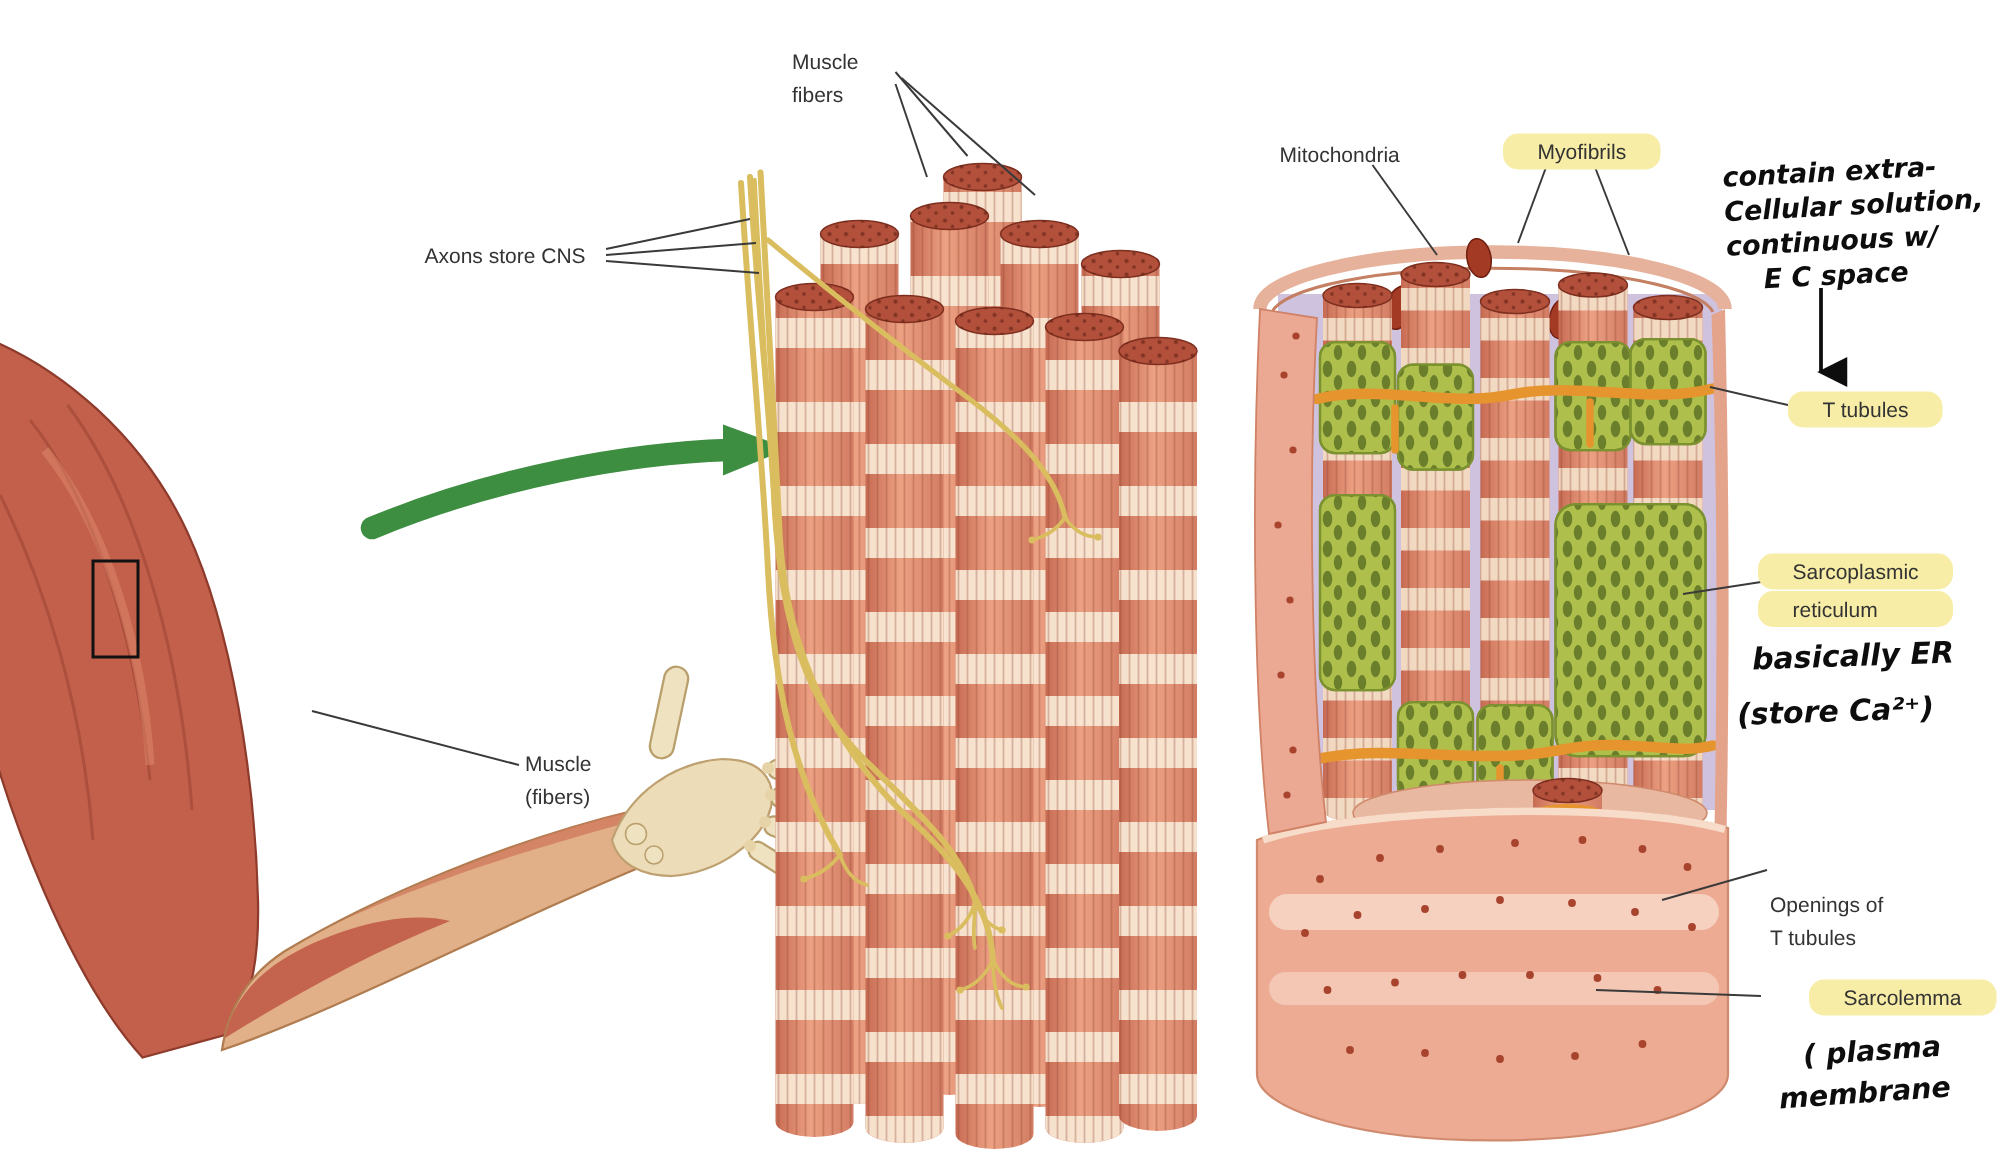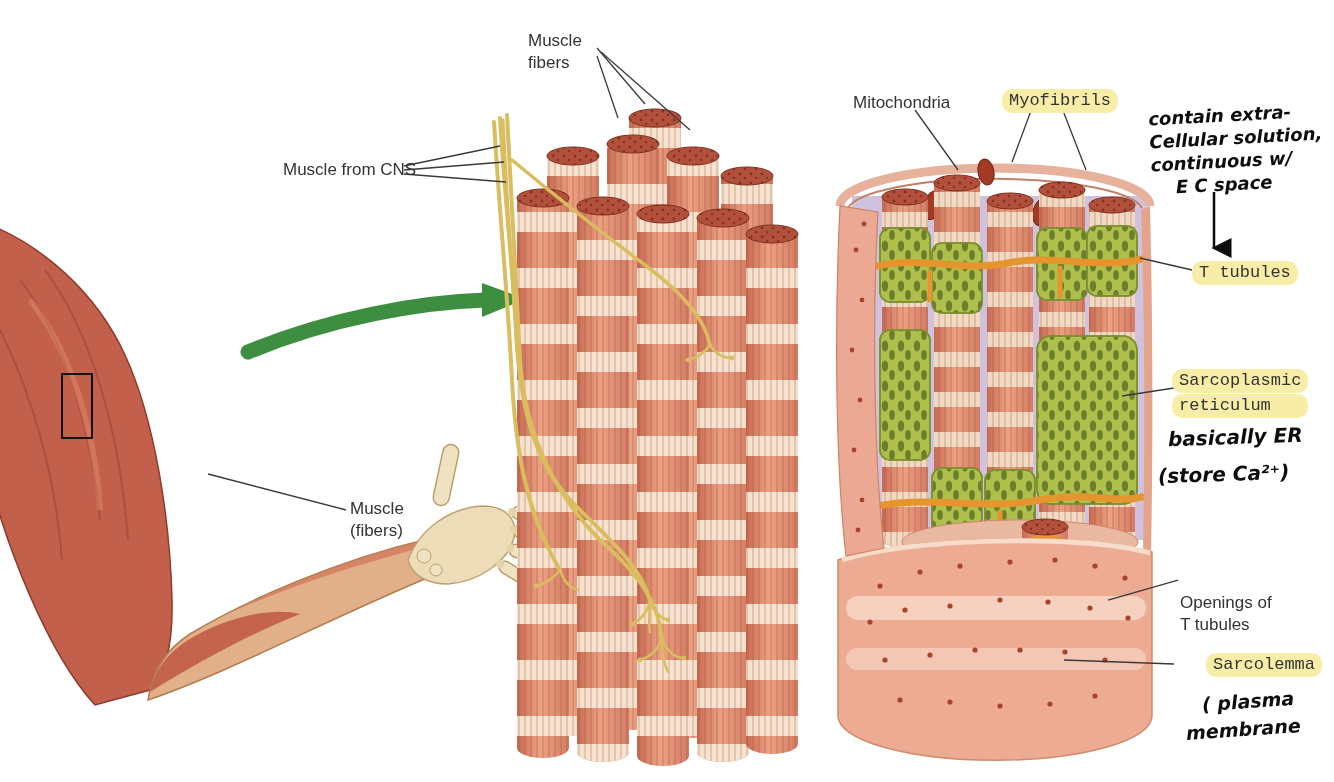--- a/index.html
+++ b/index.html
@@ -10,7 +10,7 @@
   #art{position:absolute;left:0;top:0;width:1334px;height:782px;z-index:1;}
   .label{
     position:absolute;z-index:3;color:var(--label_text,#333);
-    font-size:17px;line-height:22px;white-space:nowrap;
+    font-size:14px;line-height:22px;white-space:nowrap;
   }
   .label .line{display:block;}
   .hl{

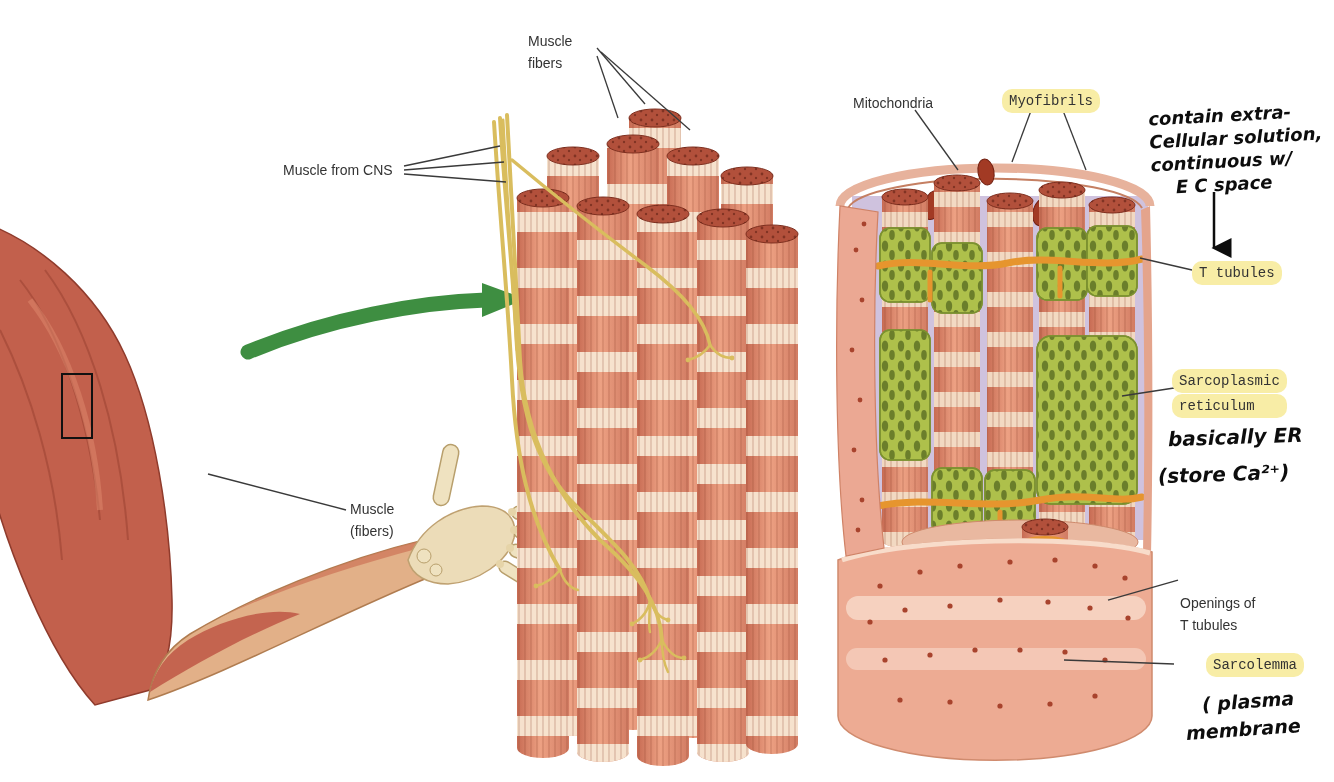--- a/index.html
+++ b/index.html
@@ -15,7 +15,7 @@
   .label .line{display:block;}
   .hl{
     background:var(--highlight,#f8eda6);
-    padding:1px 7px;border-radius:10px;display:inline-block;margin:1px 0;font-family:Liberation Mono, monospace;
+    padding:1px 23px;border-radius:10px;display:inline-block;margin:1px 0;
   }
   .hw{
     position:absolute;z-index:3;color:var(--handwriting,#0d0d0d);

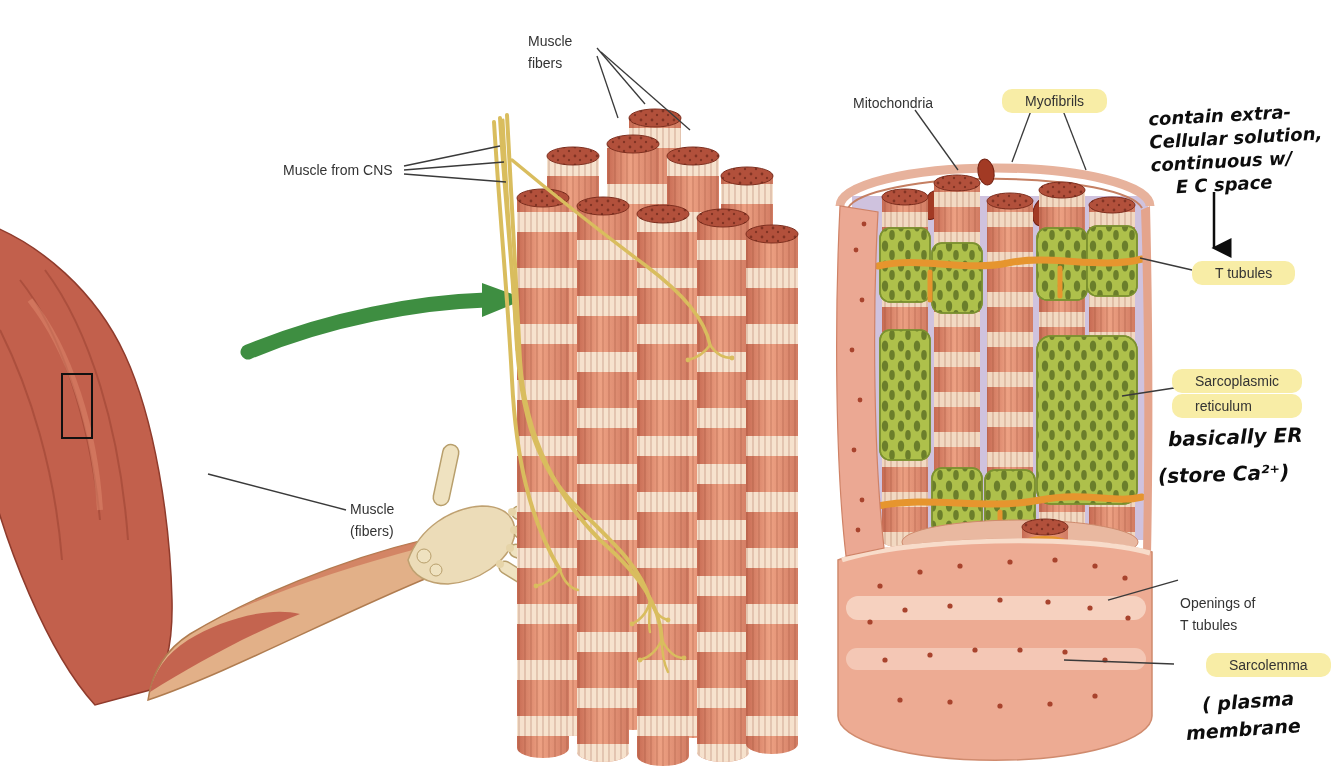--- a/index.html
+++ b/index.html
@@ -354,7 +354,7 @@
 </div>
 
 <div class="label" style="left:283px;top:159px">
-  <span>Muscle from CNS</span>
+  <span>Axons store CNS</span>
 </div>
 
 <div class="label" style="left:350px;top:498px">

